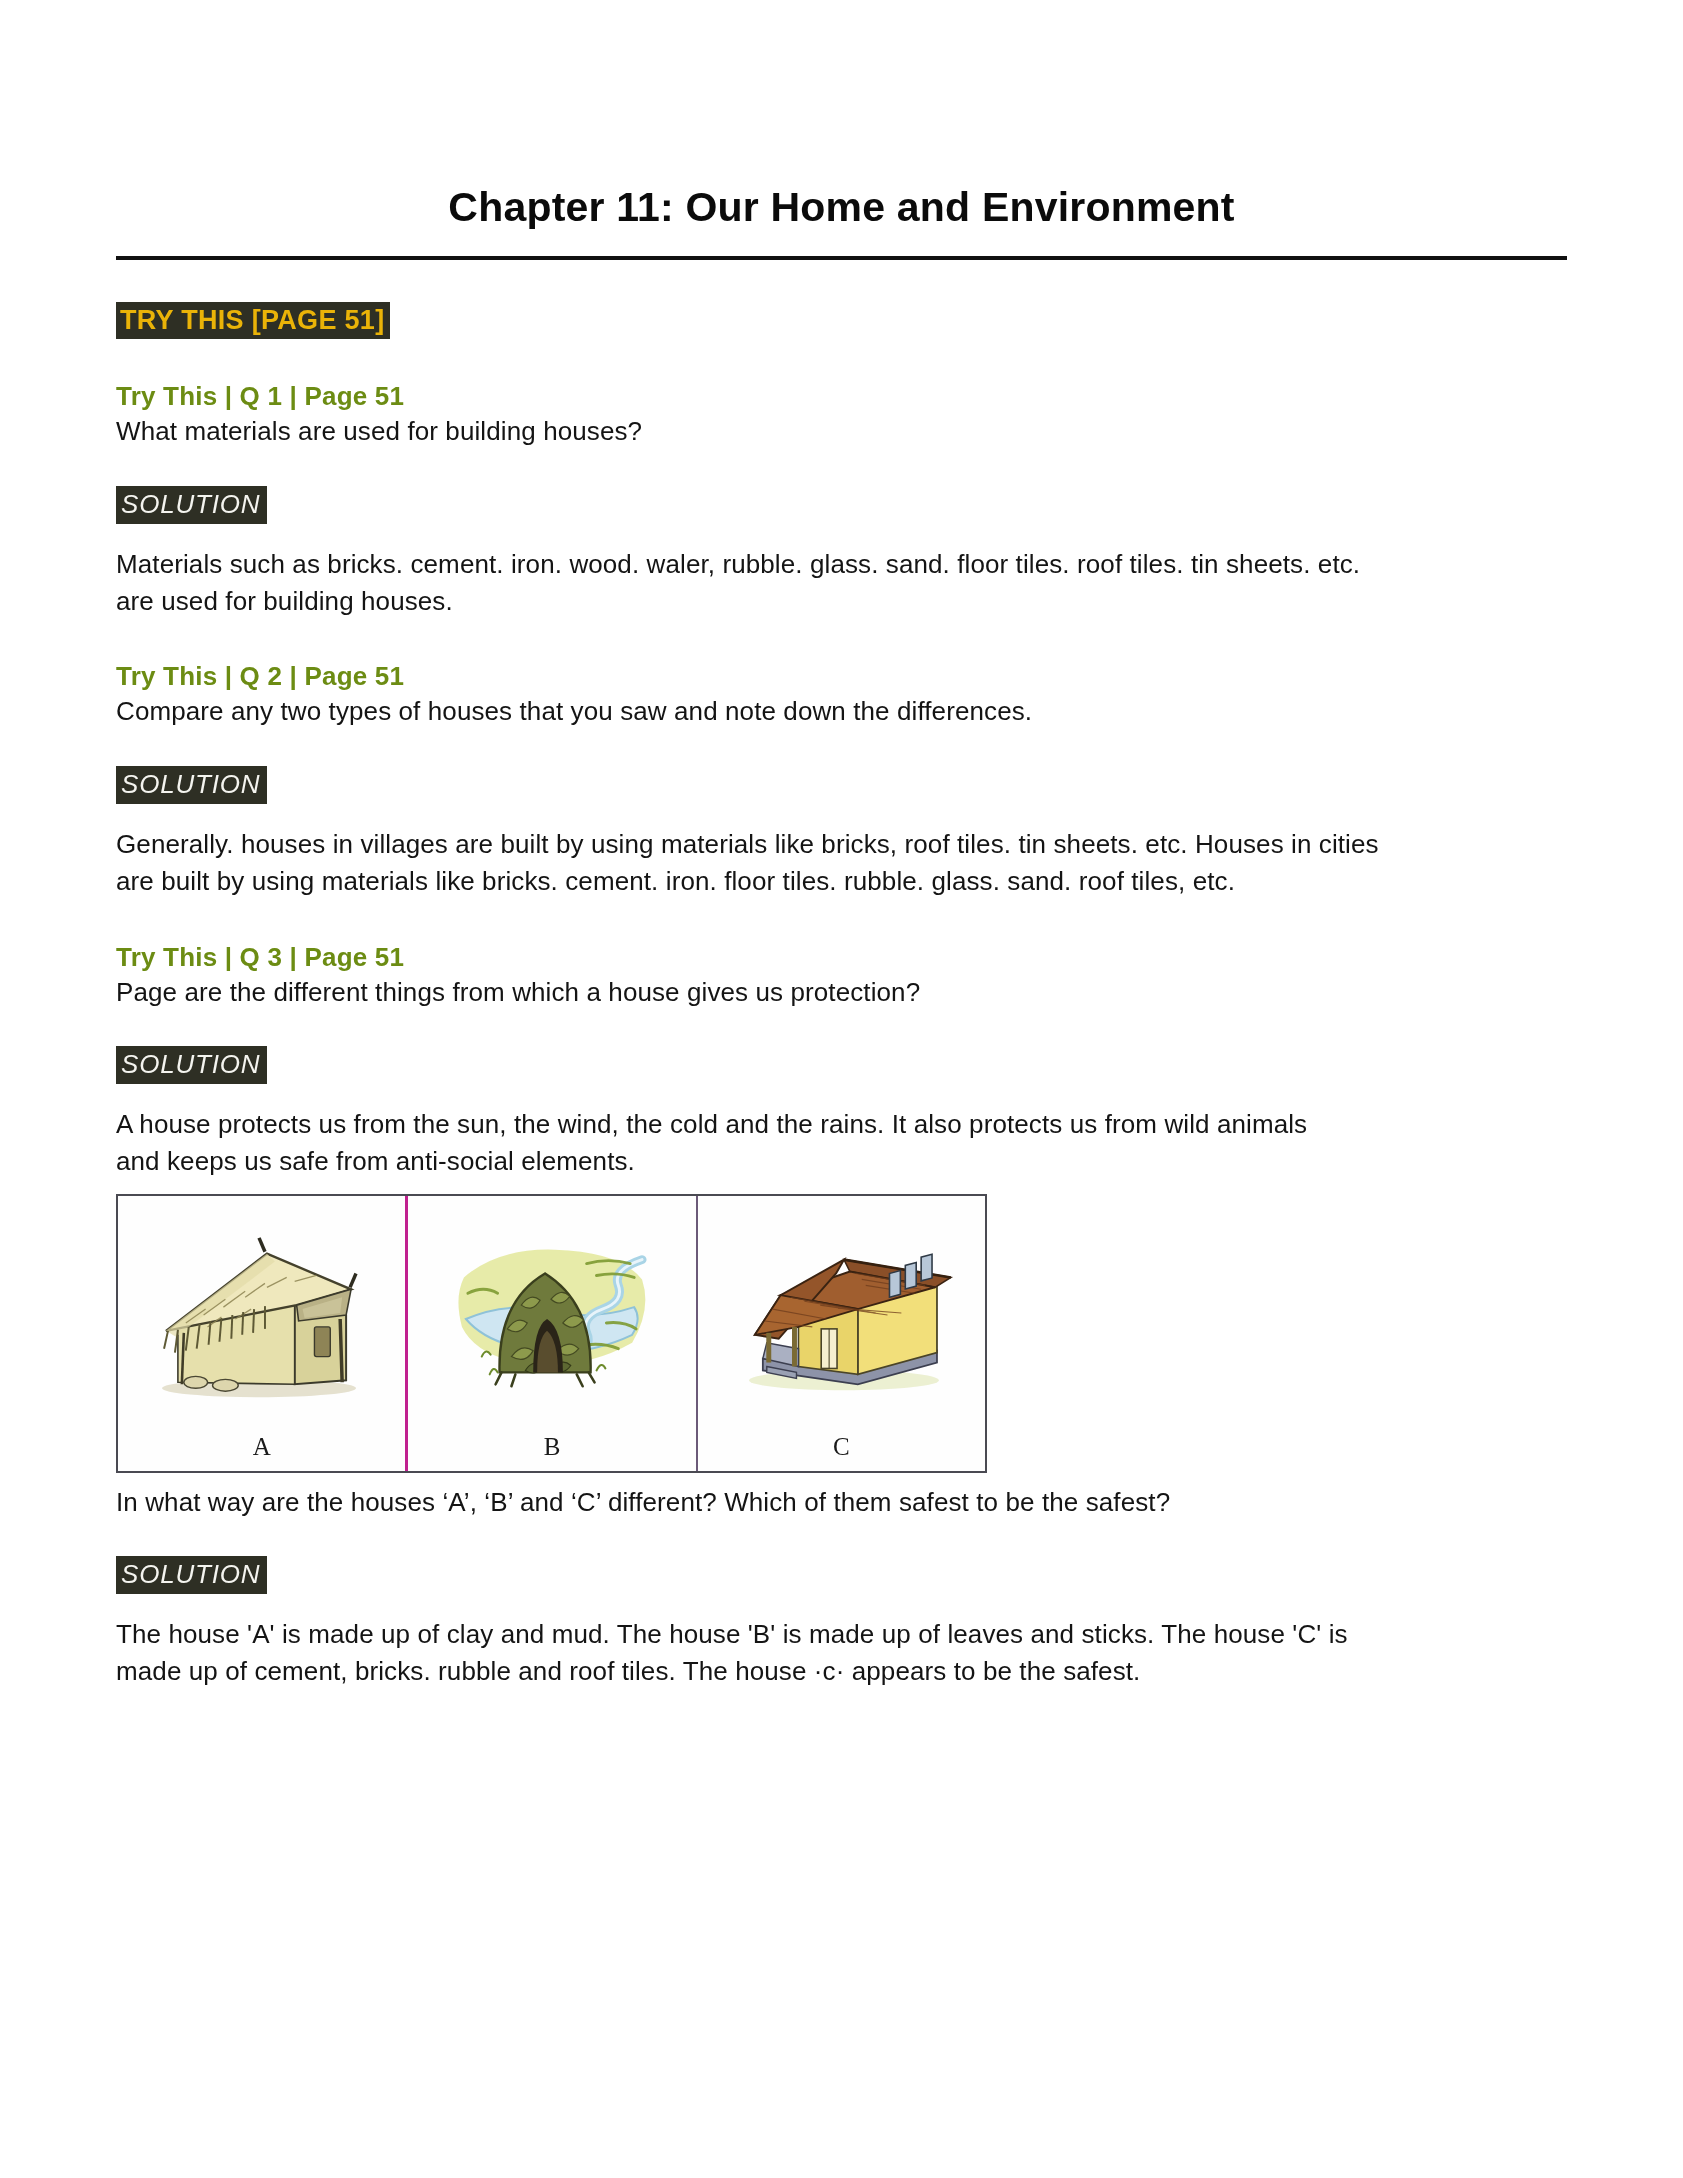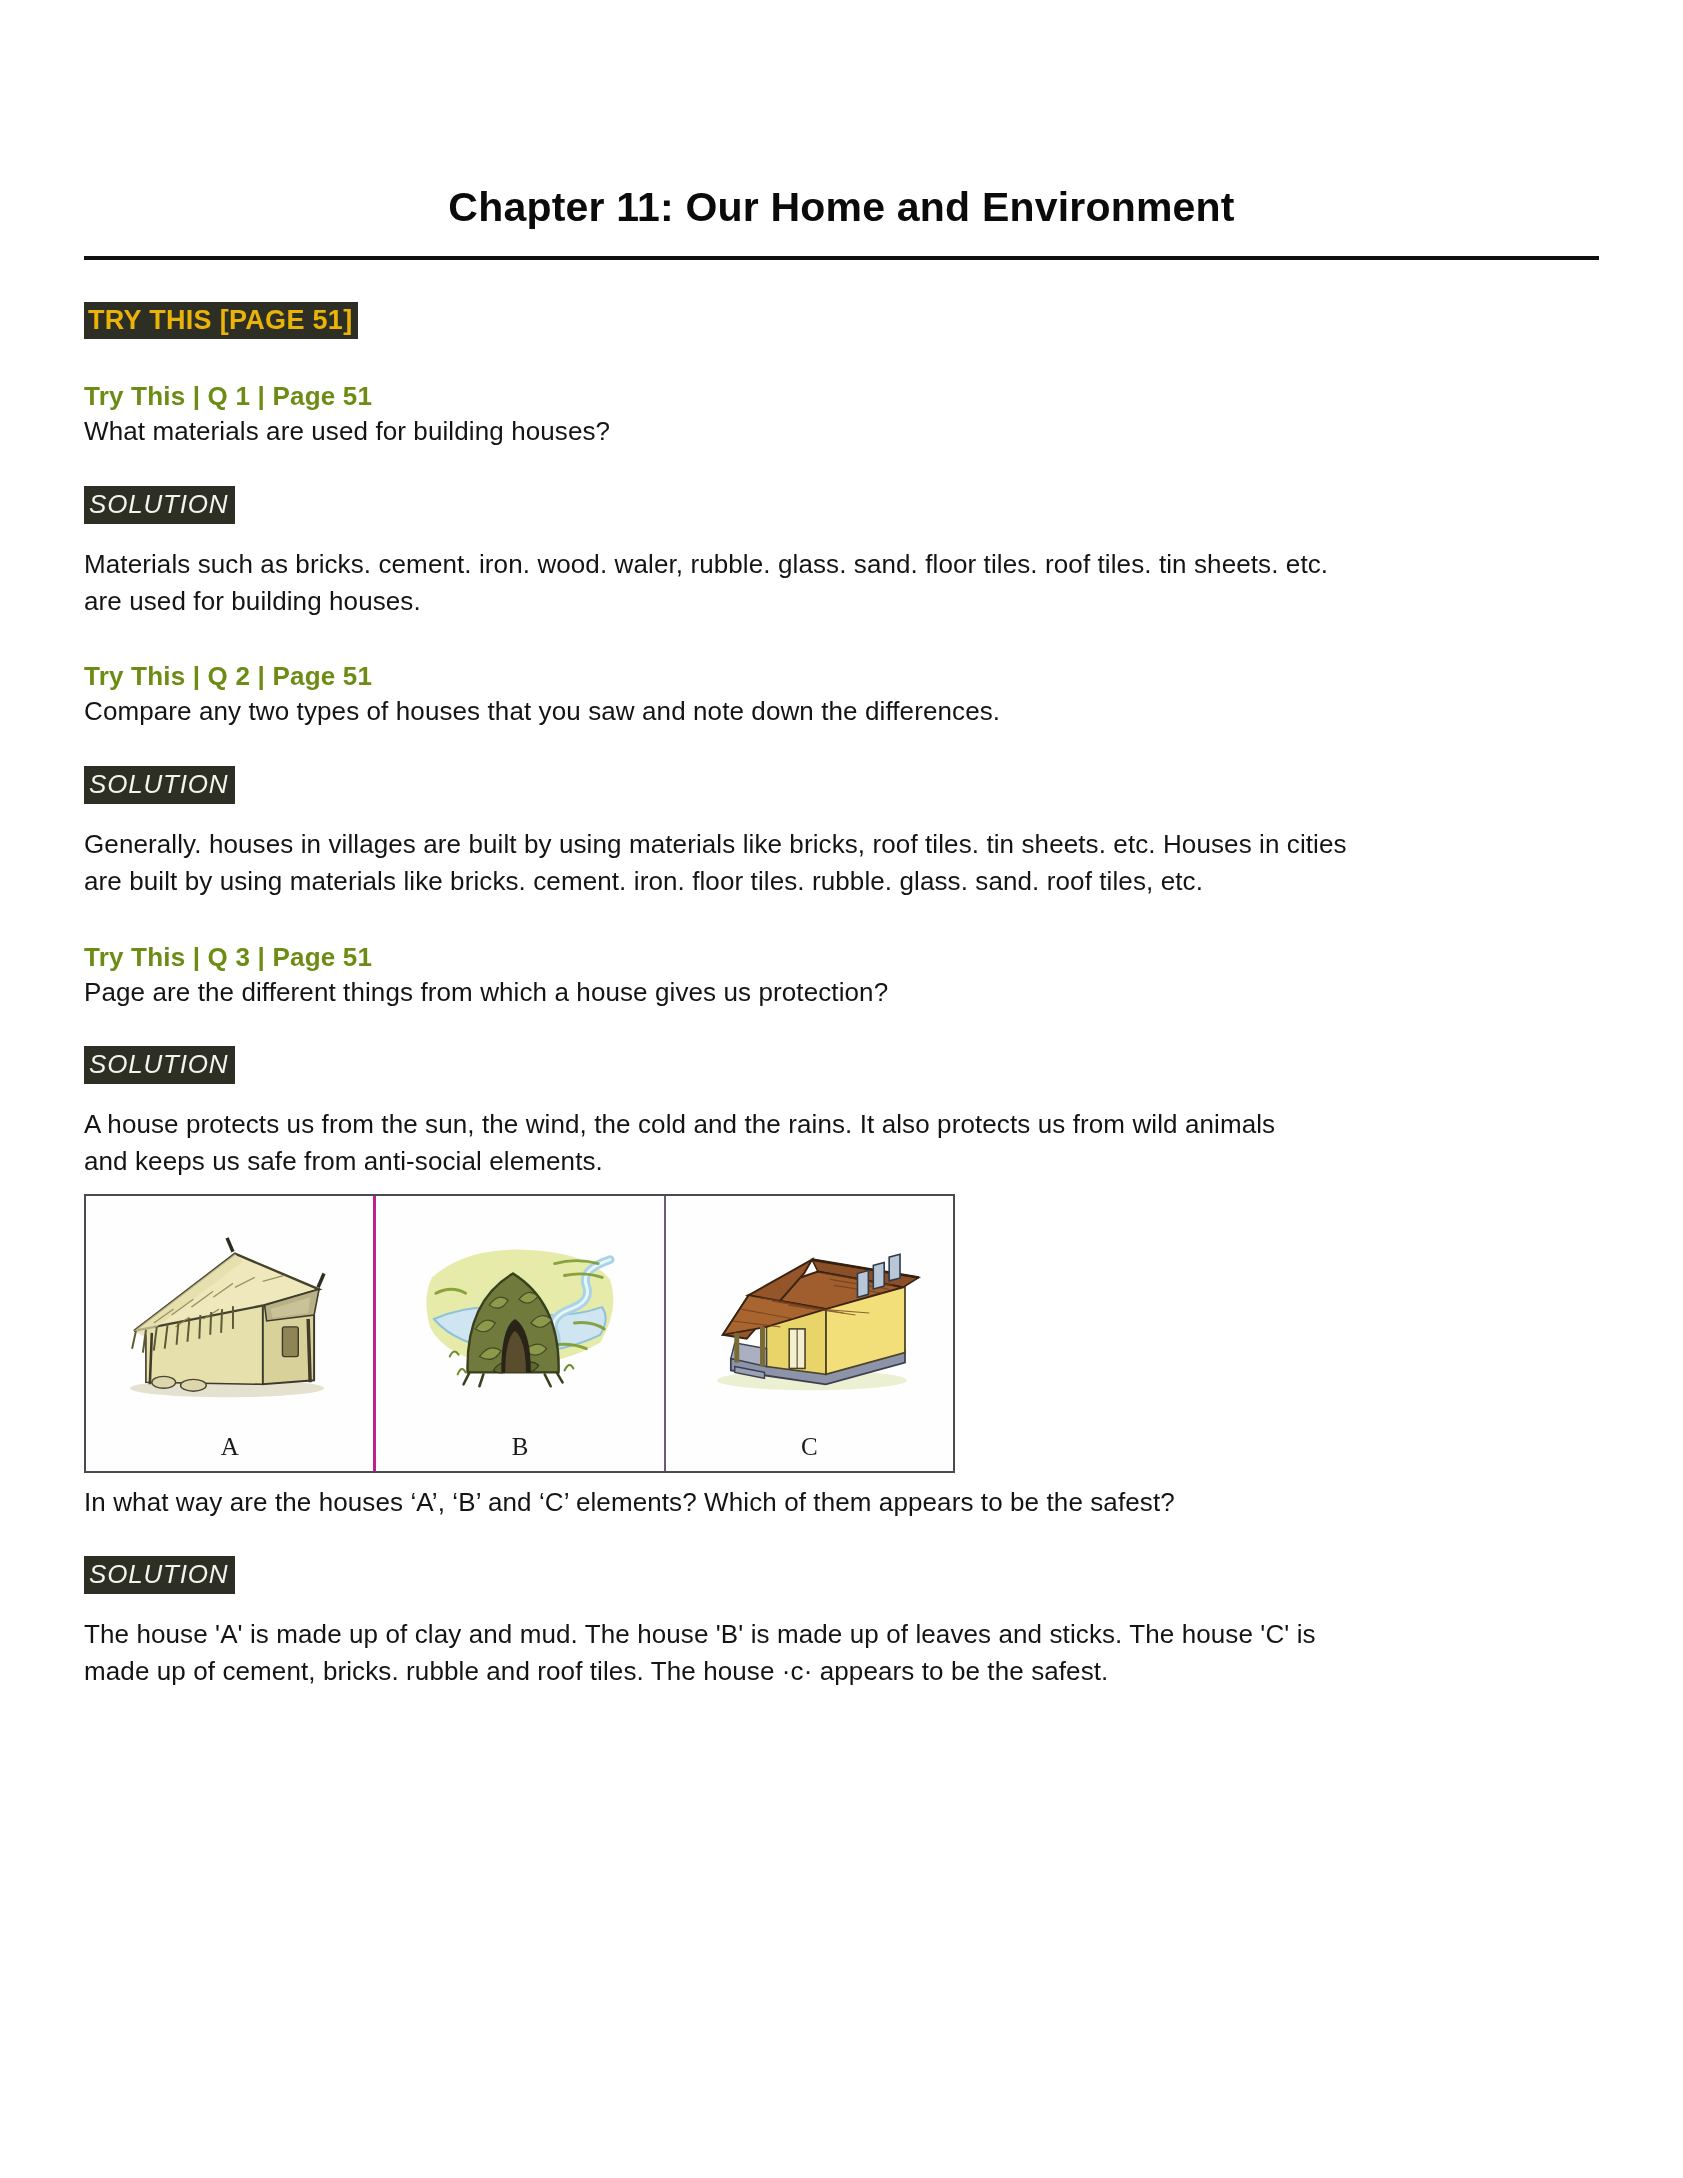--- a/index.html
+++ b/index.html
@@ -21,7 +21,7 @@
     height: 1712px;
     background: #ffffff;
     box-sizing: border-box;
-    padding: 0 84px;
+    padding: 0 116px;
   }
 
   

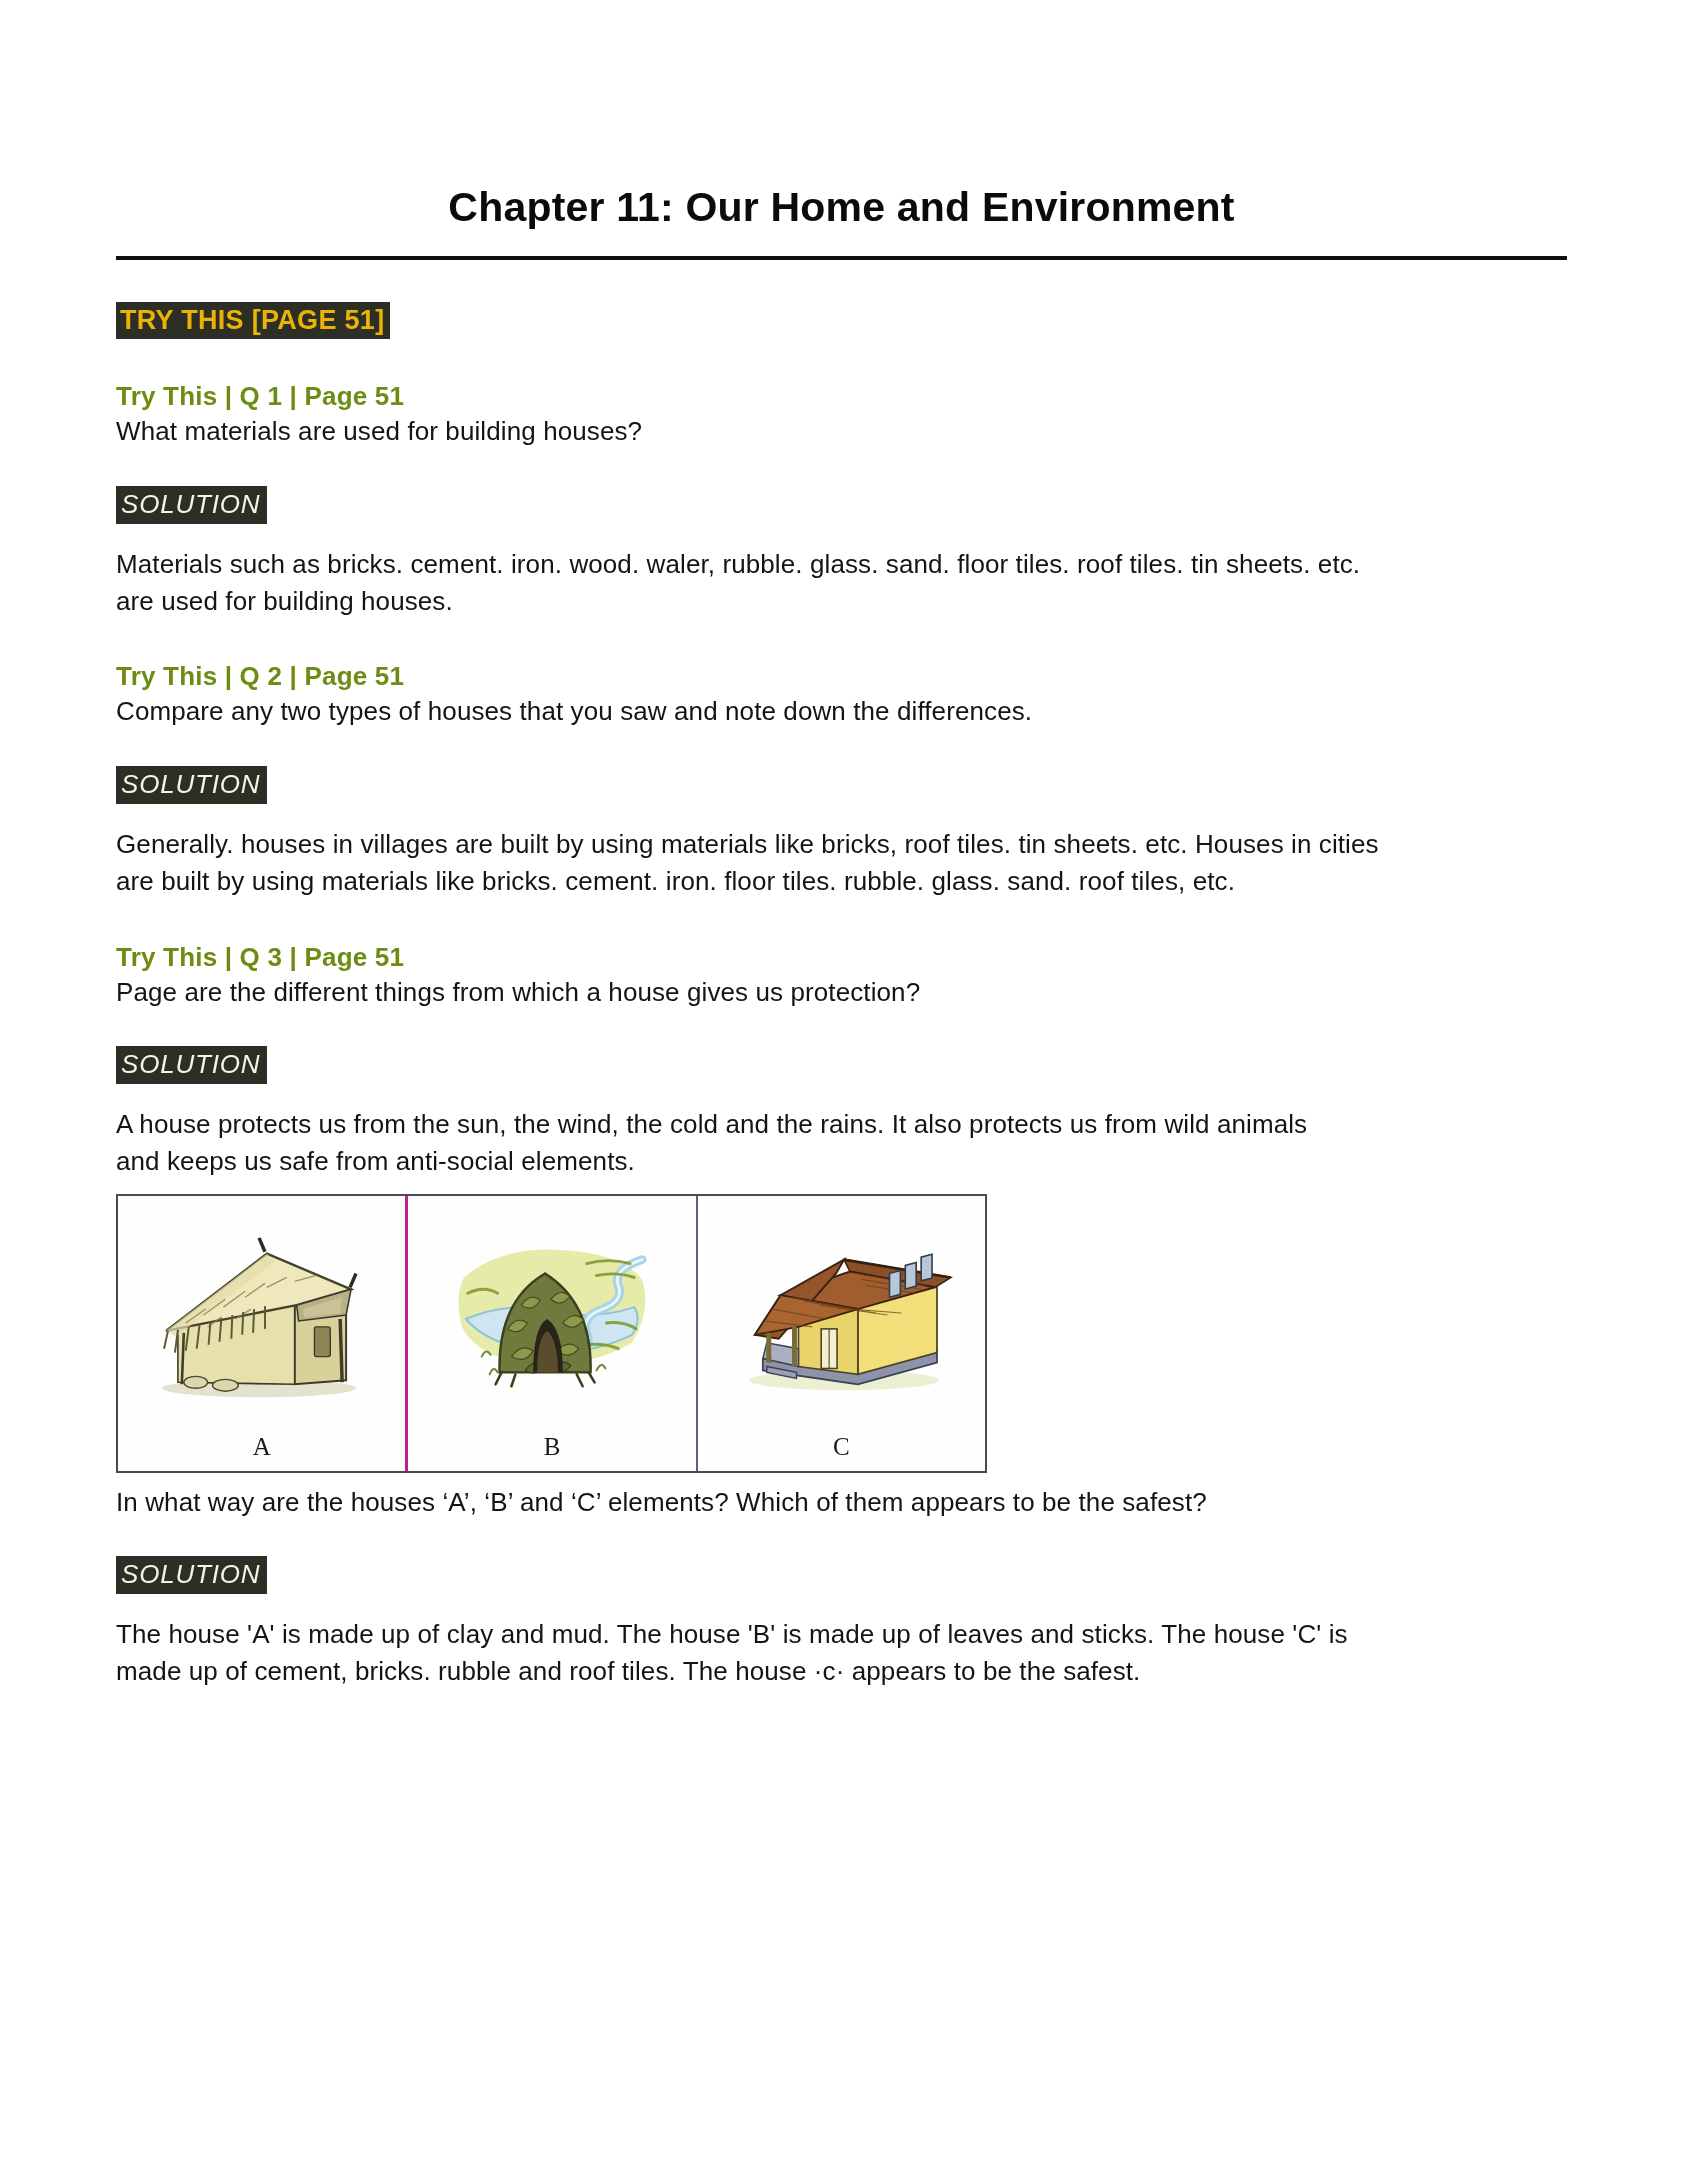--- a/index.html
+++ b/index.html
@@ -348,7 +348,7 @@
 
   </div>
 
-  <p class="after-fig">In what way are the houses ‘A’, ‘B’ and ‘C’ elements? Which of them appears to be the safest?</p>
+  <p class="after-fig">In what way are the houses ‘A’, ‘B’ and ‘C’ different? Which of them safest to be the safest?</p>
 
   <div>
     <span class="sol-label">SOLUTION</span>

